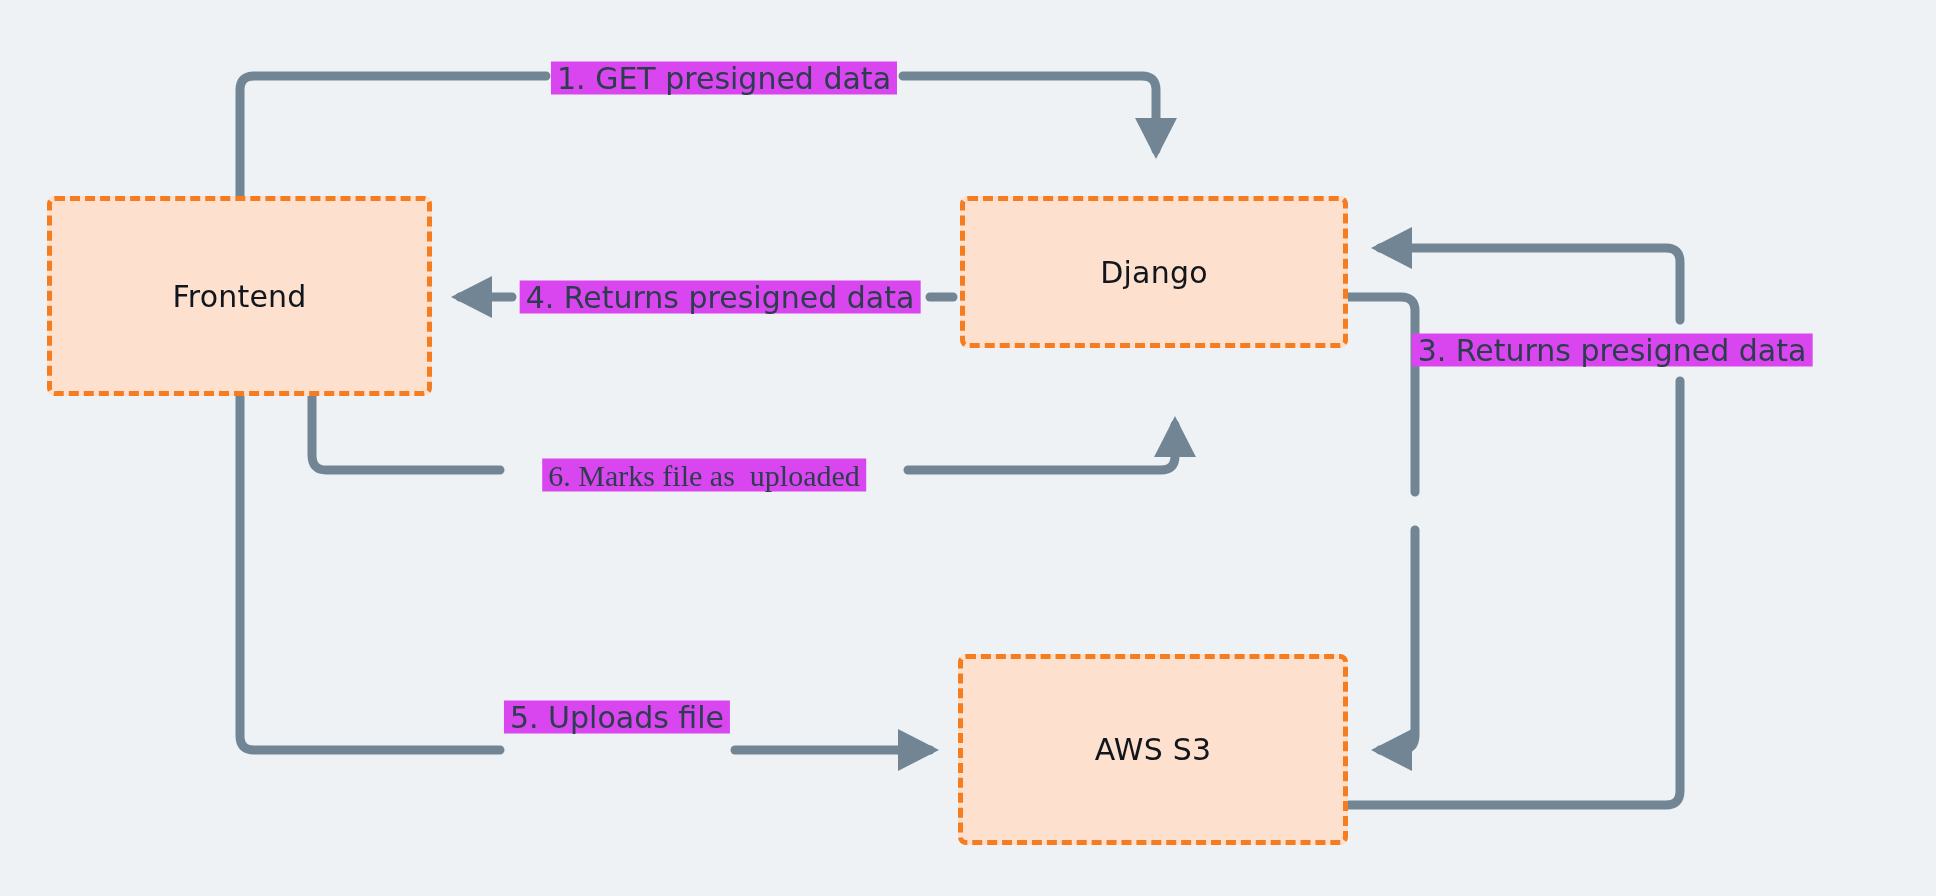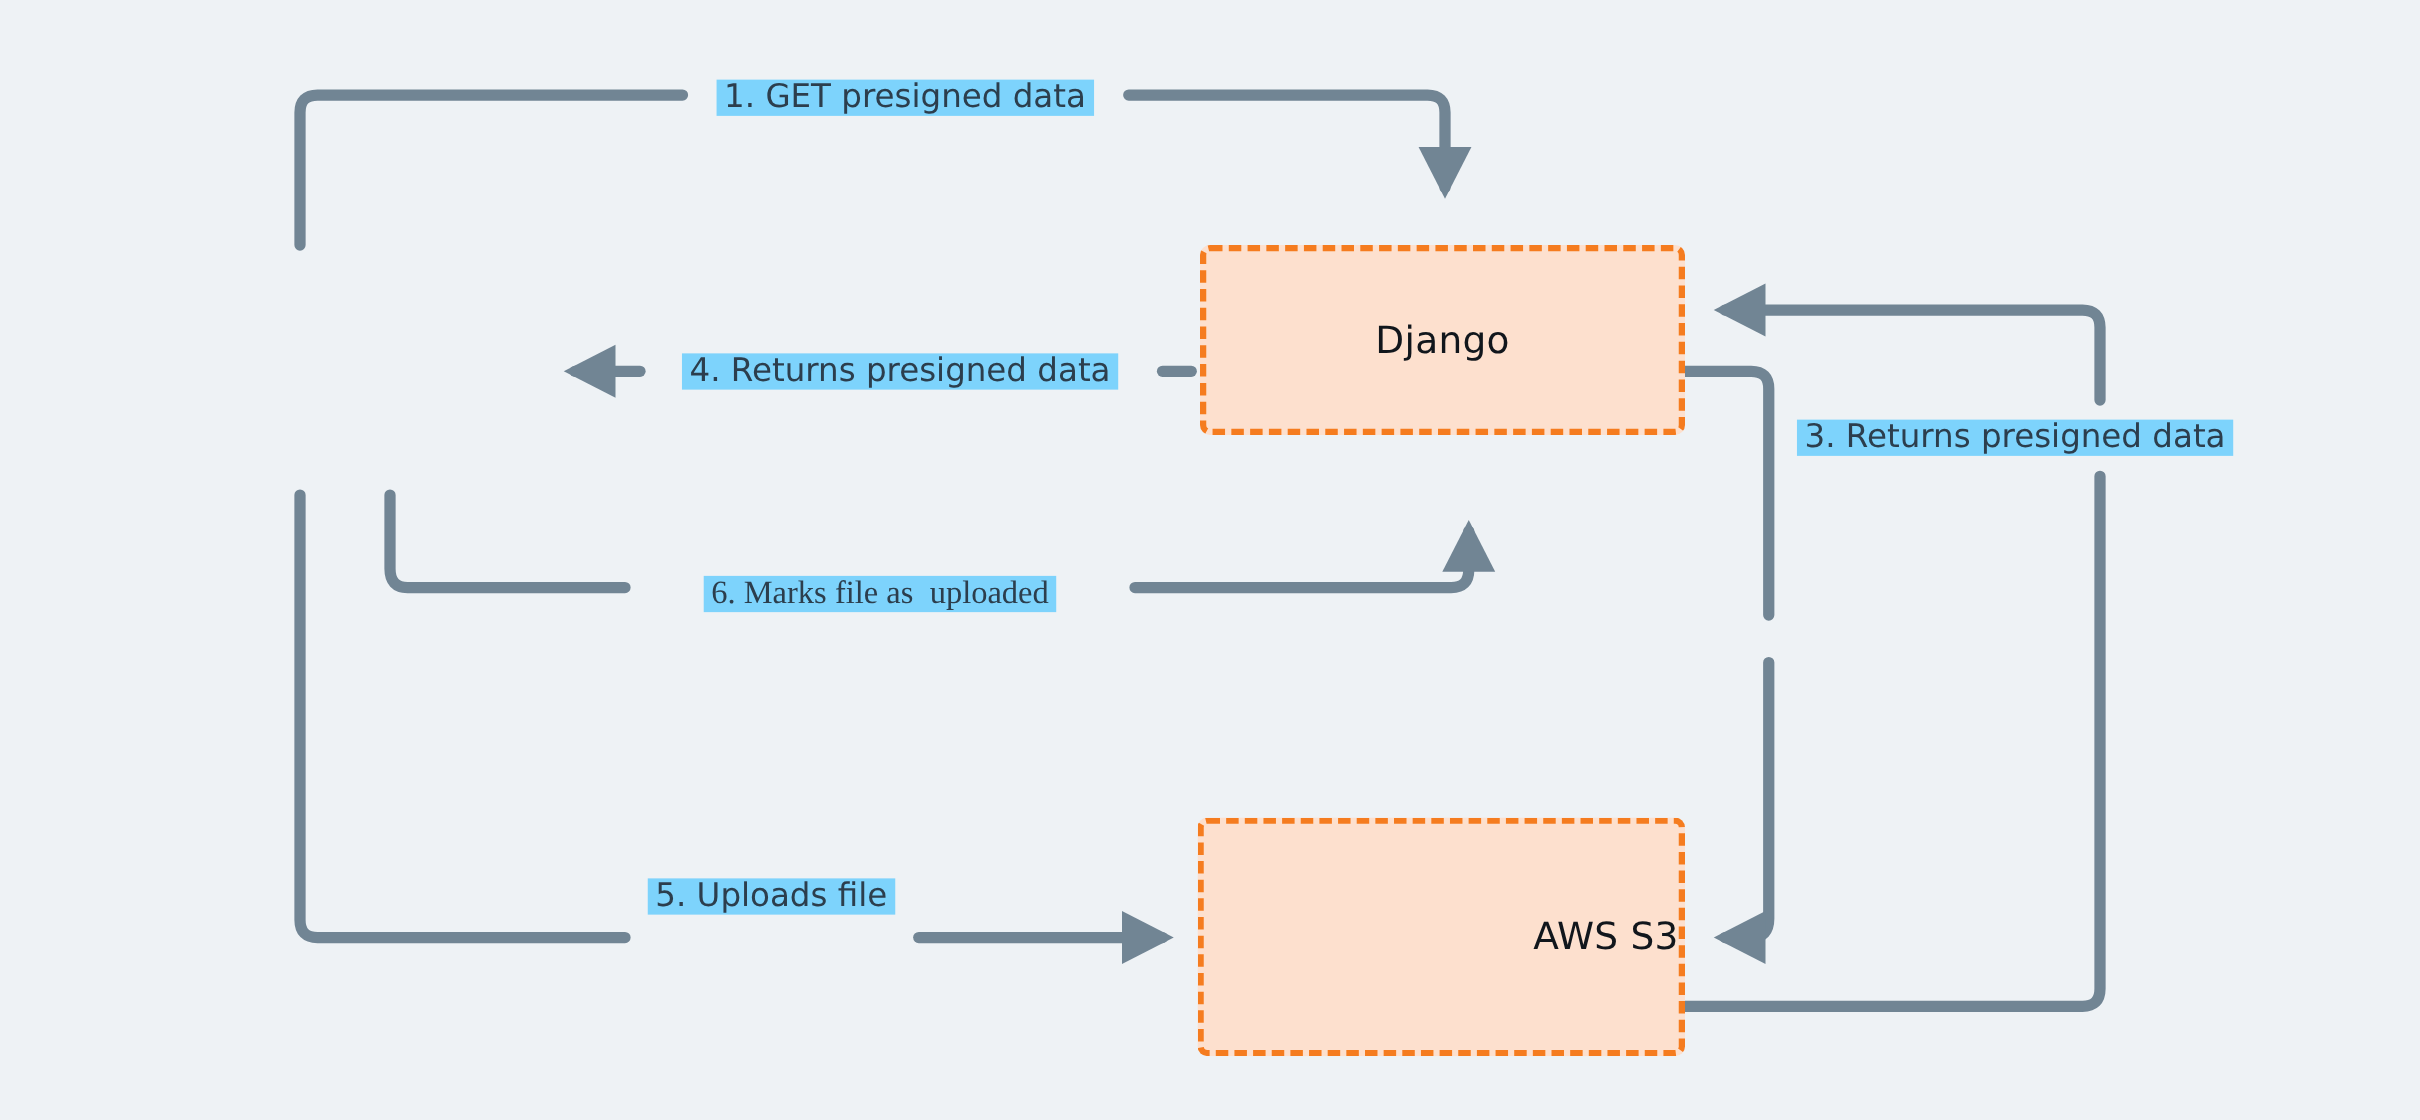--- a/index.html
+++ b/index.html
@@ -45,11 +45,11 @@
   .edge-label {
     position: absolute;
     font-family: "DejaVu Sans", sans-serif;
-    font-size: 26px;
+    font-size: 30px;
     color: #2c3e4d;
     white-space: pre;
     transform: translate(-50%, -50%);
-    background: #7dd3fc;
+    background: #d946ef;
     padding: 0 6px;
     line-height: 1.1;
   }

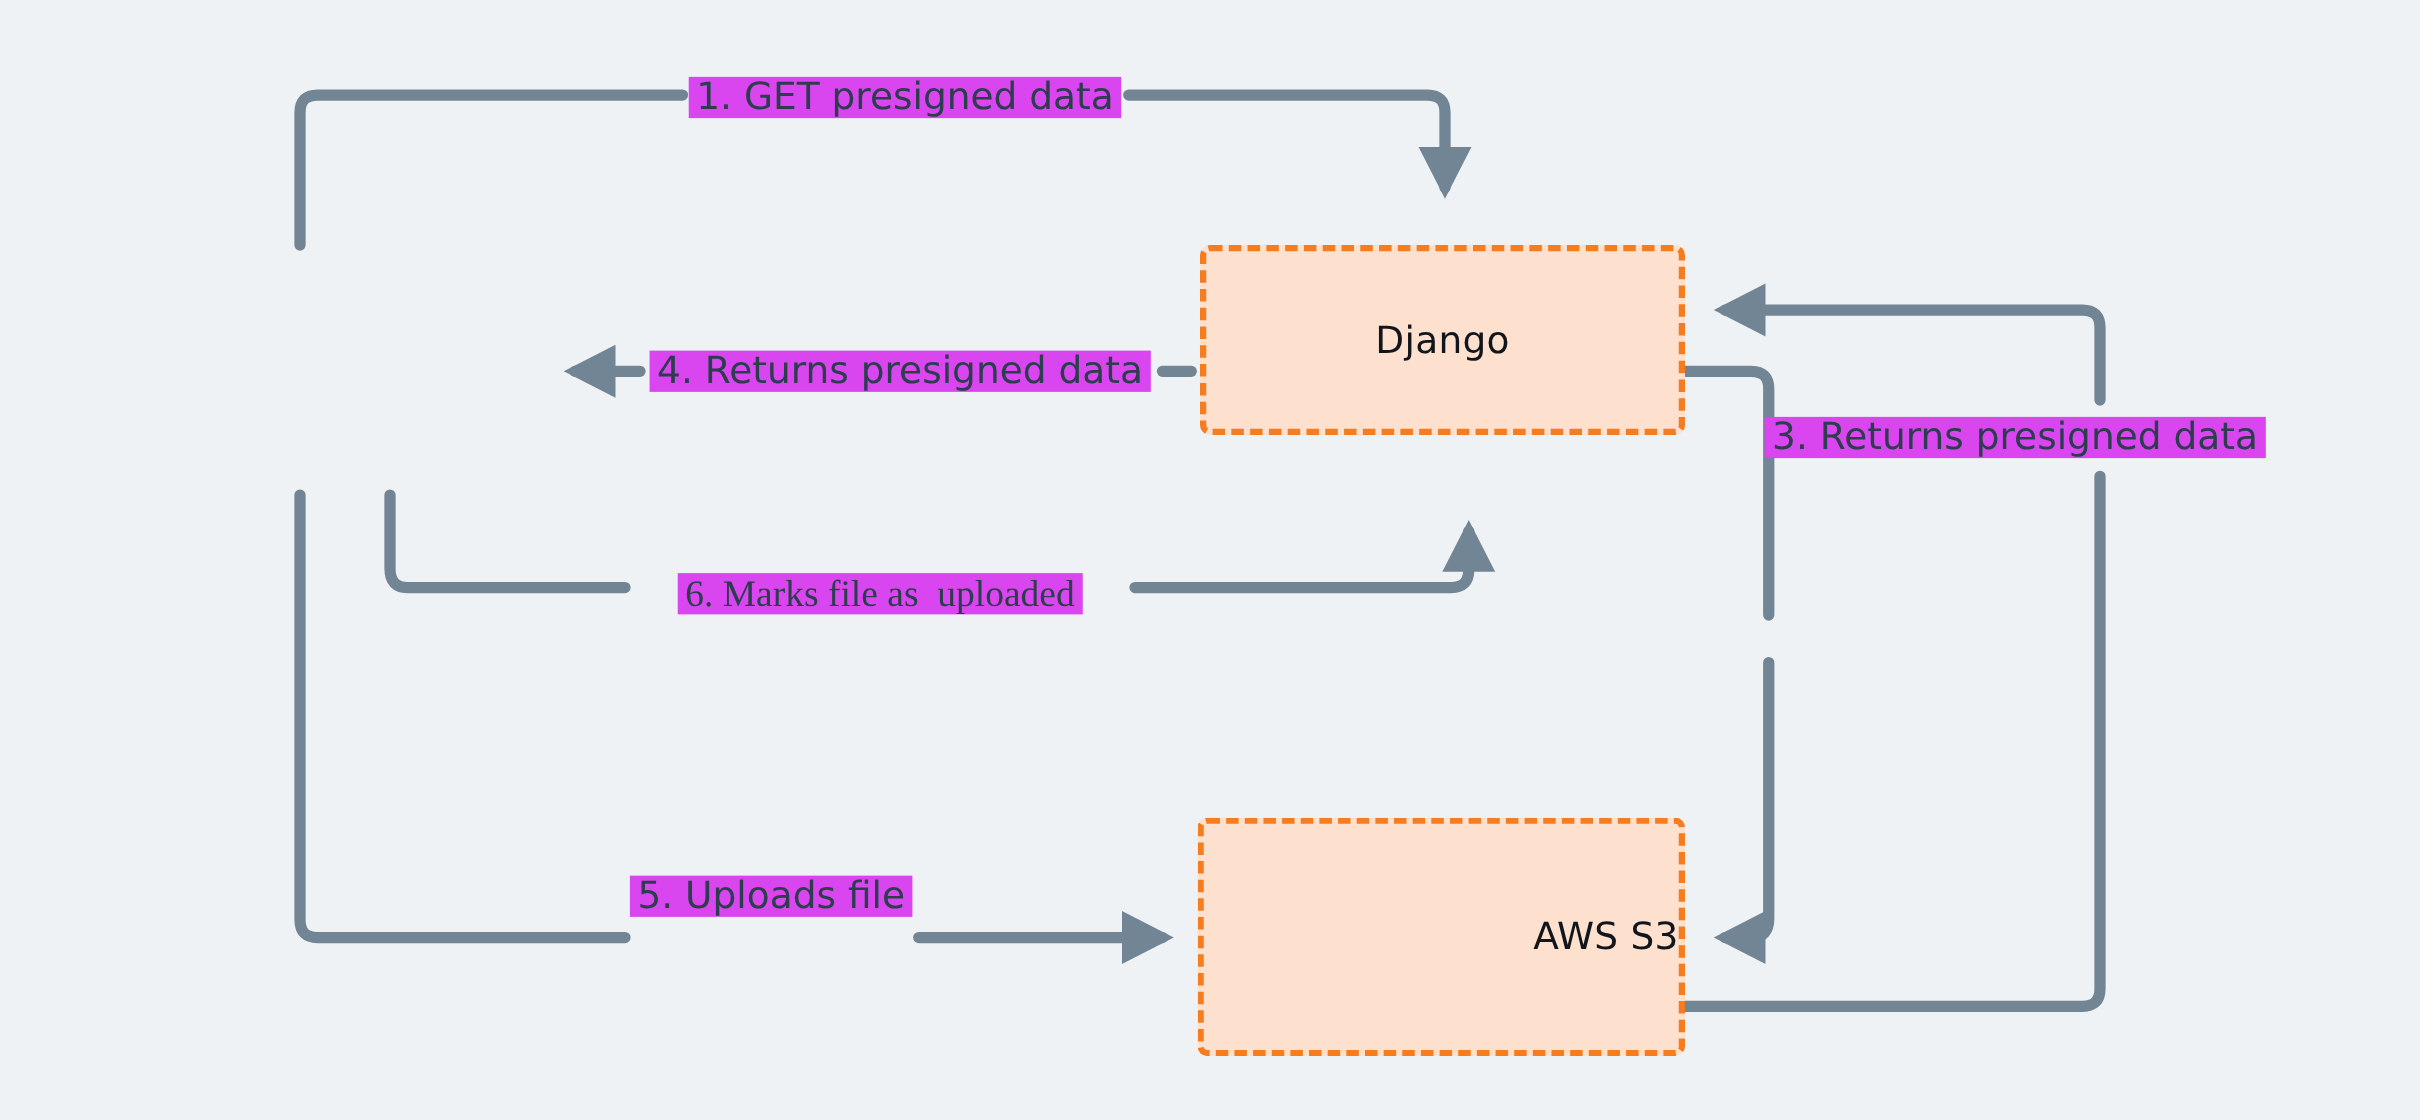--- a/index.html
+++ b/index.html
@@ -88,6 +88,9 @@
     </g>
   </svg>
 
+  <div class="node-box" style="left:47px; top:196px; width:385px; height:200px;">
+    <span class="node-label">Frontend</span>
+  </div>
 
   <div class="node-box" style="left:960px; top:196px; width:388px; height:152px;">
     <span class="node-label">Django</span>

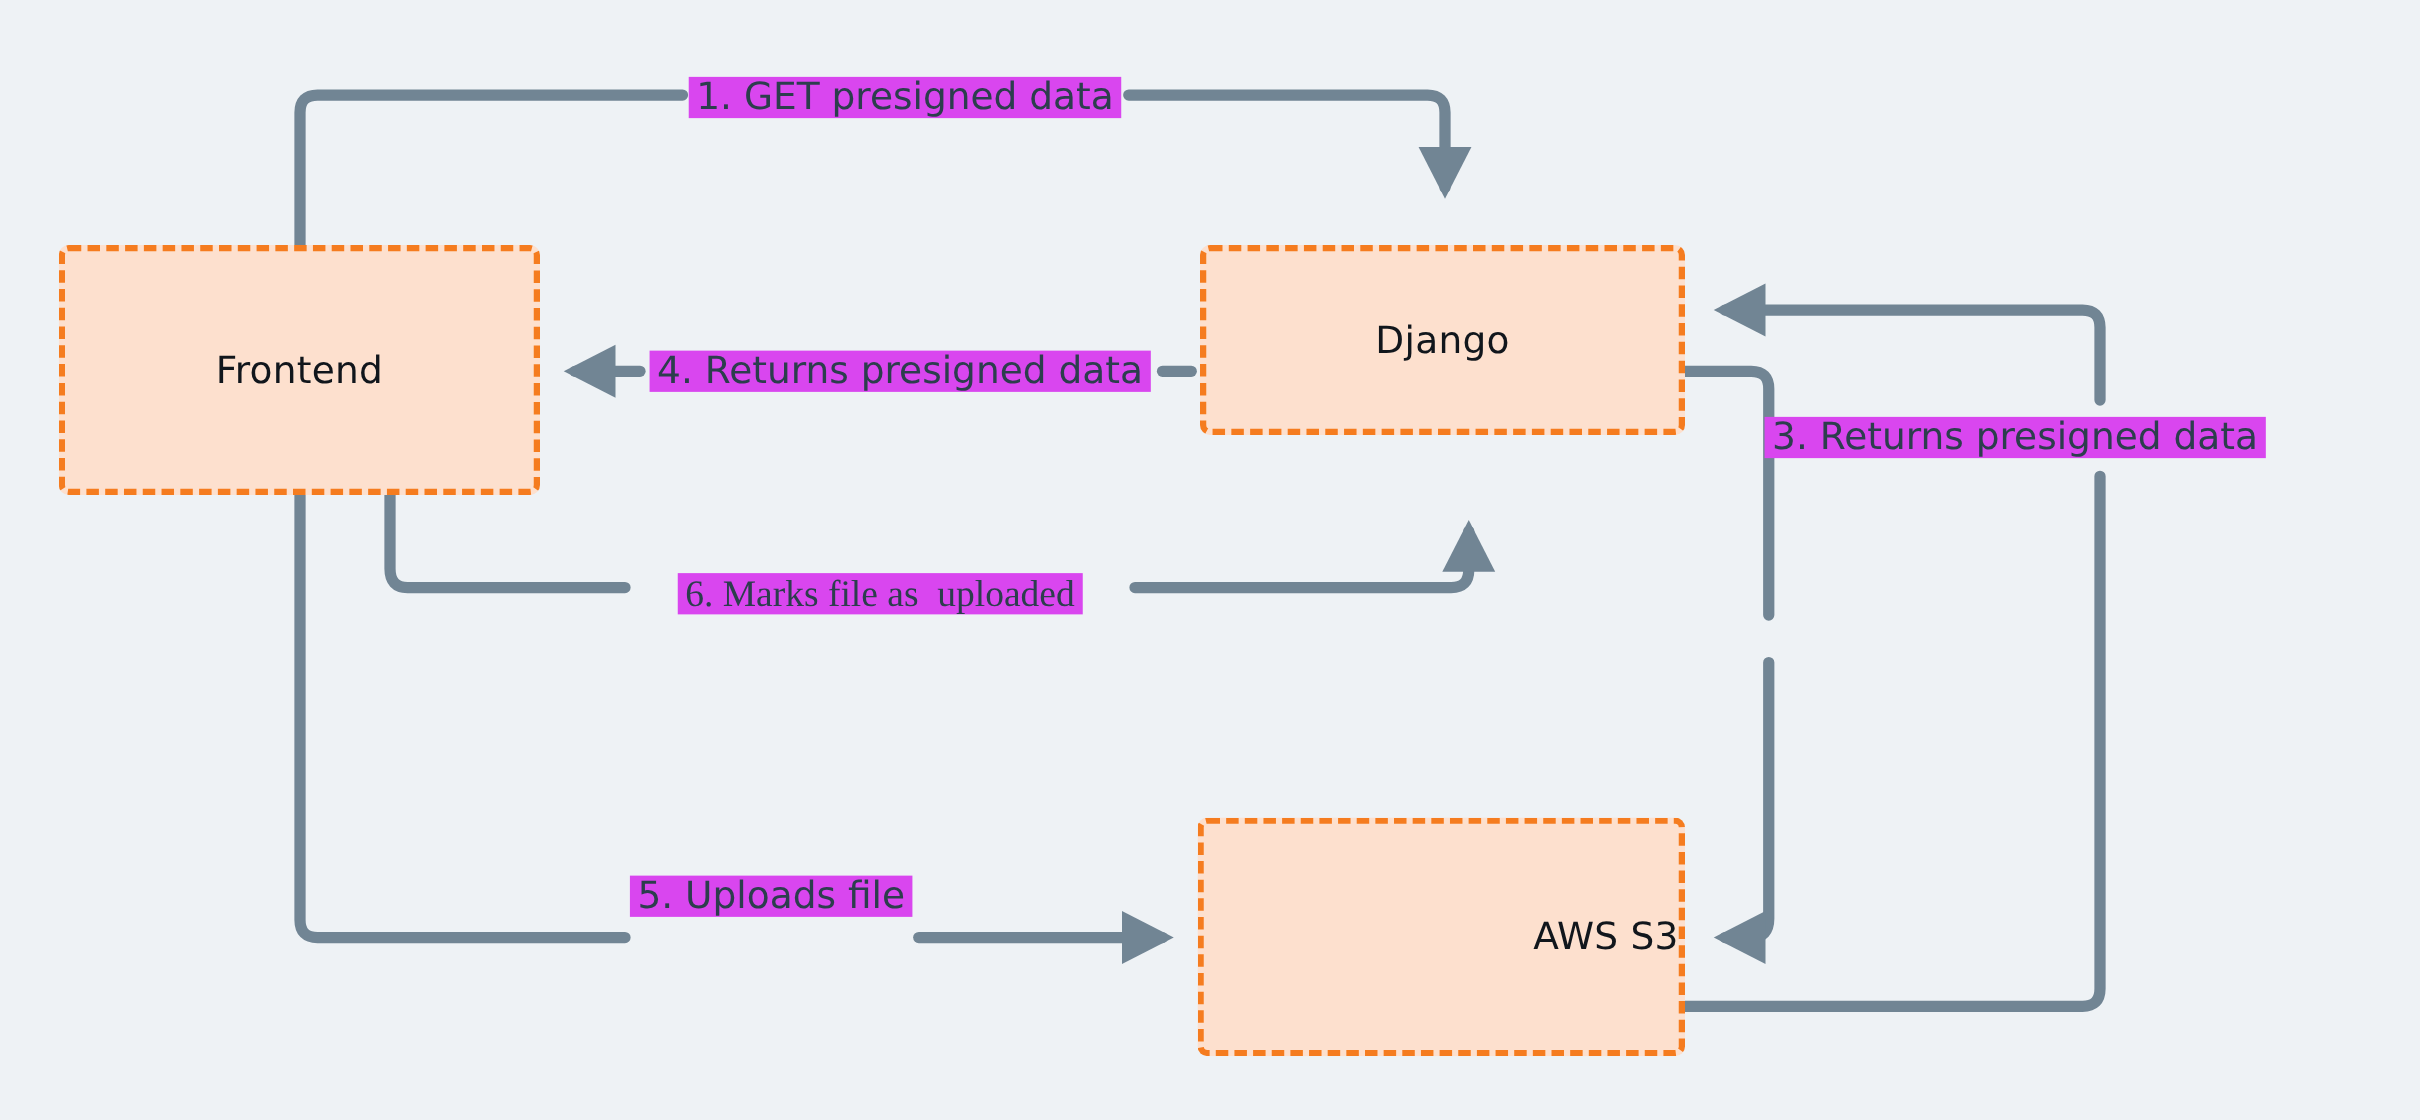--- a/index.html
+++ b/index.html
@@ -96,7 +96,7 @@
     <span class="node-label">Django</span>
   </div>
 
-  <div class="node-box" style="left:958px; top:654px; width:390px; height:191px;justify-content:flex-end;">
+  <div class="node-box" style="left:958px; top:654px; width:390px; height:191px;">
     <span class="node-label">AWS S3</span>
   </div>
 

